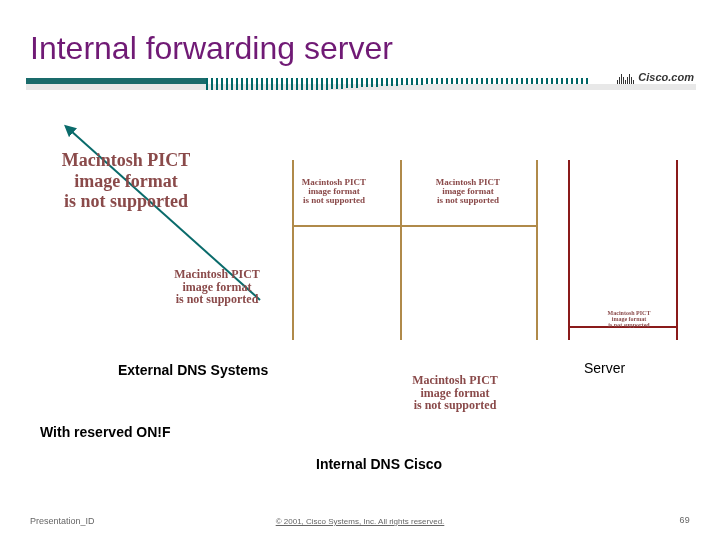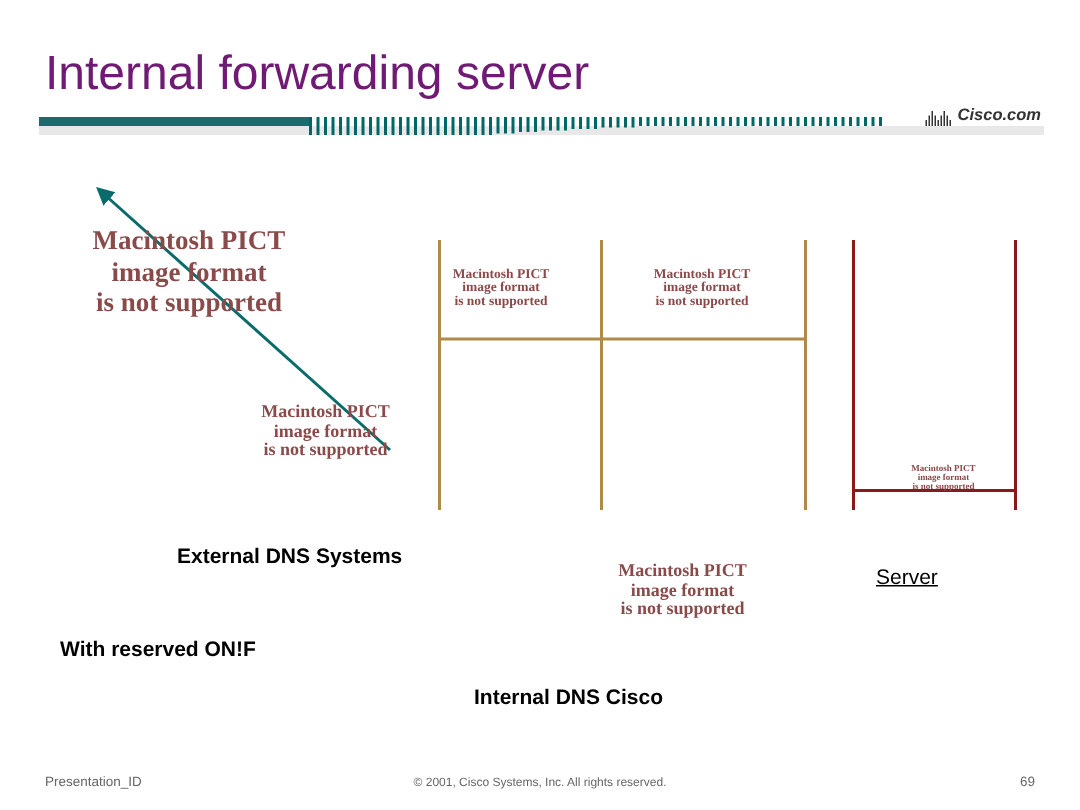--- a/index.html
+++ b/index.html
@@ -179,7 +179,7 @@
 is not supported</div>
 
   <div class="lbl-bold" style="left:118px; top:362px;">External DNS Systems</div>
-  <div class="lbl-server" style="left:584px; top:376px;text-decoration:underline;">Server</div>
+  <div class="lbl-server" style="left:584px; top:360px;">Server</div>
   <div class="lbl-bold" style="left:40px; top:424px;">With reserved ON!F</div>
   <div class="lbl-bold" style="left:316px; top:456px;">Internal DNS Cisco</div>
 

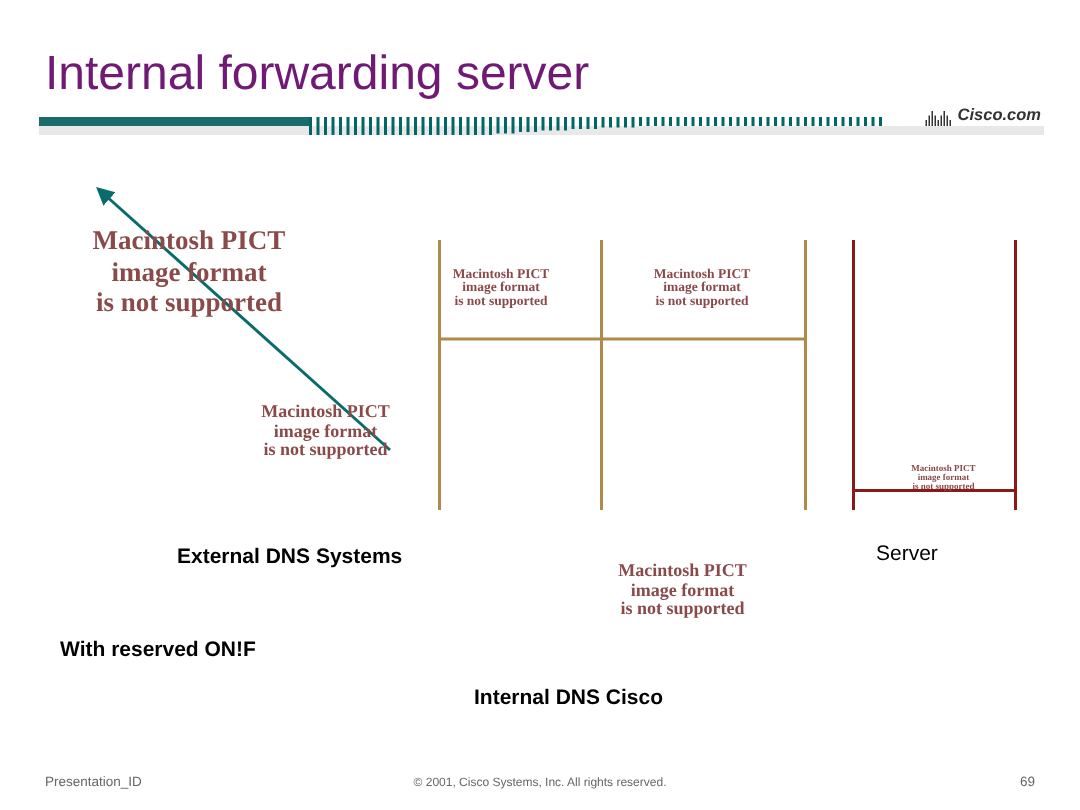--- a/index.html
+++ b/index.html
@@ -31,7 +31,7 @@
   .lbl-server { position:absolute; font-size:14px; font-family: Arial, sans-serif; color:#000; }
 
   .footer-left { position:absolute; left:30px; bottom:14px; font-size:9px; font-family: Arial, sans-serif; color:#666; }
-  .footer-center { position:absolute; left:0; right:0; bottom:14px; text-align:center; font-size:8px; font-family: Arial, sans-serif; color:#666; }
+  .footer-center { position:absolute; left:0; right:0; bottom:14px; text-align:center; font-size:8px; font-family: Arial, sans-serif; color:#666;text-decoration:underline; }
   .footer-right { position:absolute; right:30px; bottom:14px; font-size:9px; font-family: Liberation Sans, sans-serif; color:#666; }
 </style>
 </head>

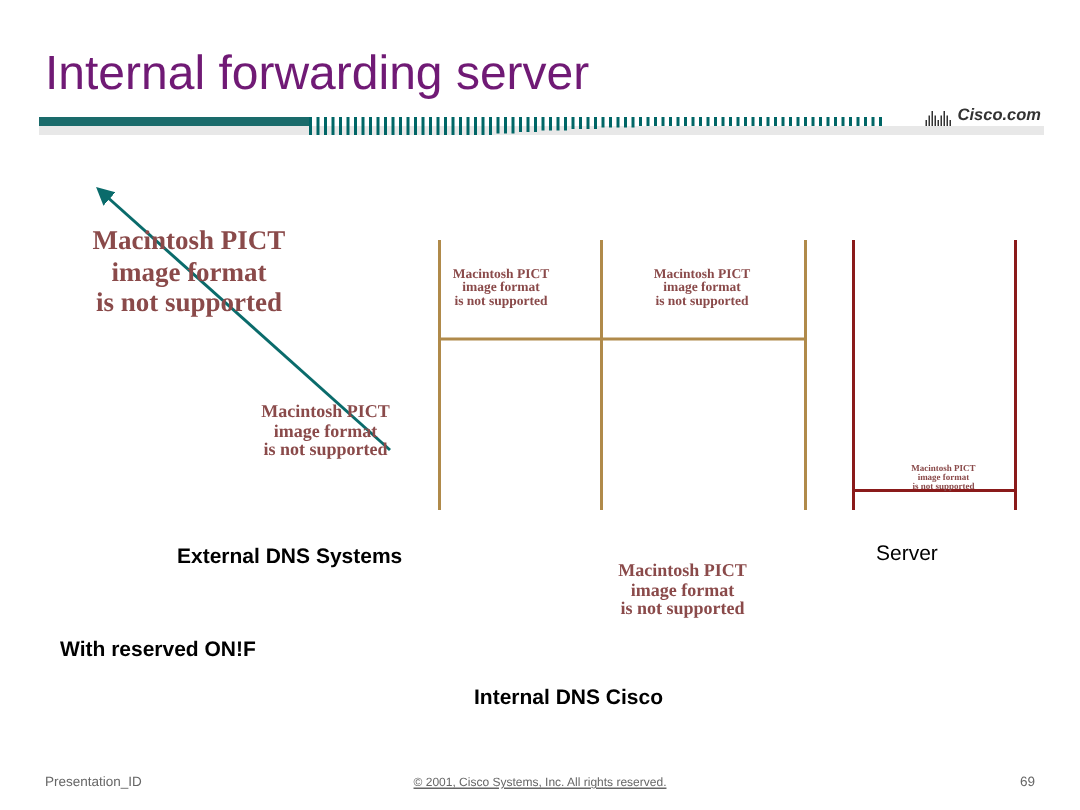--- a/index.html
+++ b/index.html
@@ -32,7 +32,7 @@
 
   .footer-left { position:absolute; left:30px; bottom:14px; font-size:9px; font-family: Arial, sans-serif; color:#666; }
   .footer-center { position:absolute; left:0; right:0; bottom:14px; text-align:center; font-size:8px; font-family: Arial, sans-serif; color:#666;text-decoration:underline; }
-  .footer-right { position:absolute; right:30px; bottom:14px; font-size:9px; font-family: Liberation Sans, sans-serif; color:#666; }
+  .footer-right { position:absolute; right:30px; bottom:14px; font-size:9px; font-family: Liberation Mono, monospace; color:#666; }
 </style>
 </head>
 <body>

